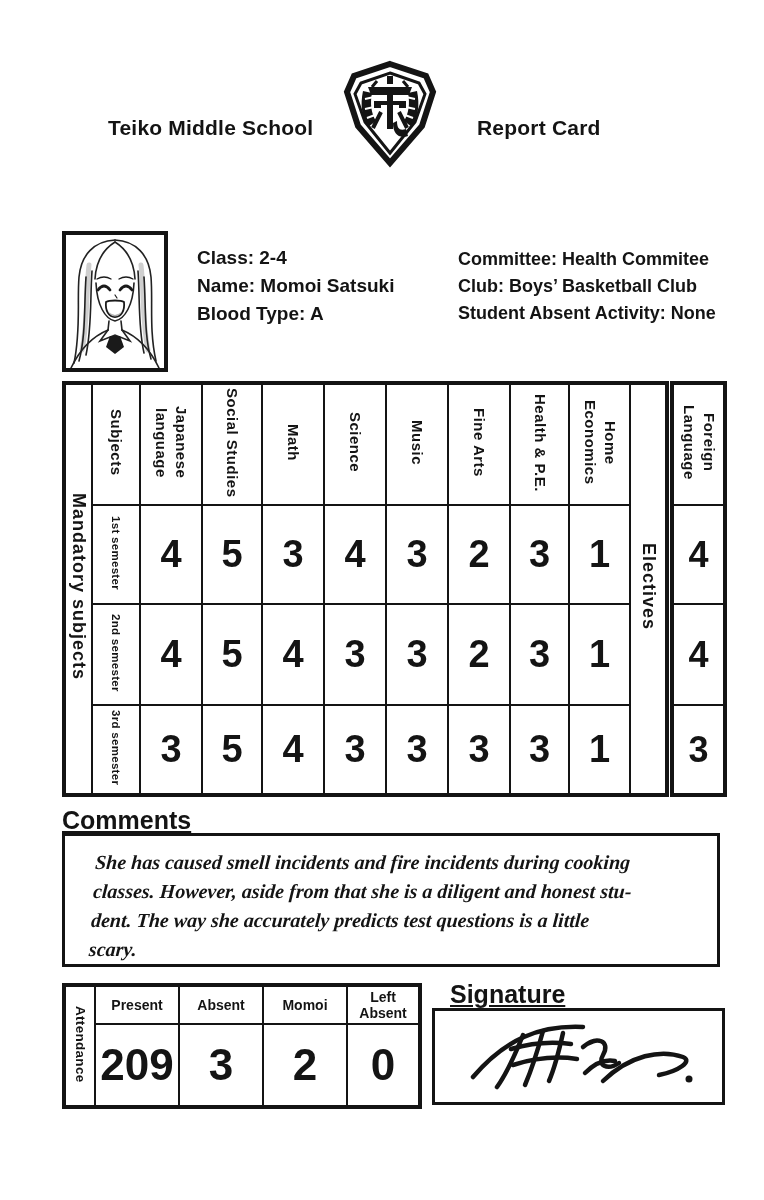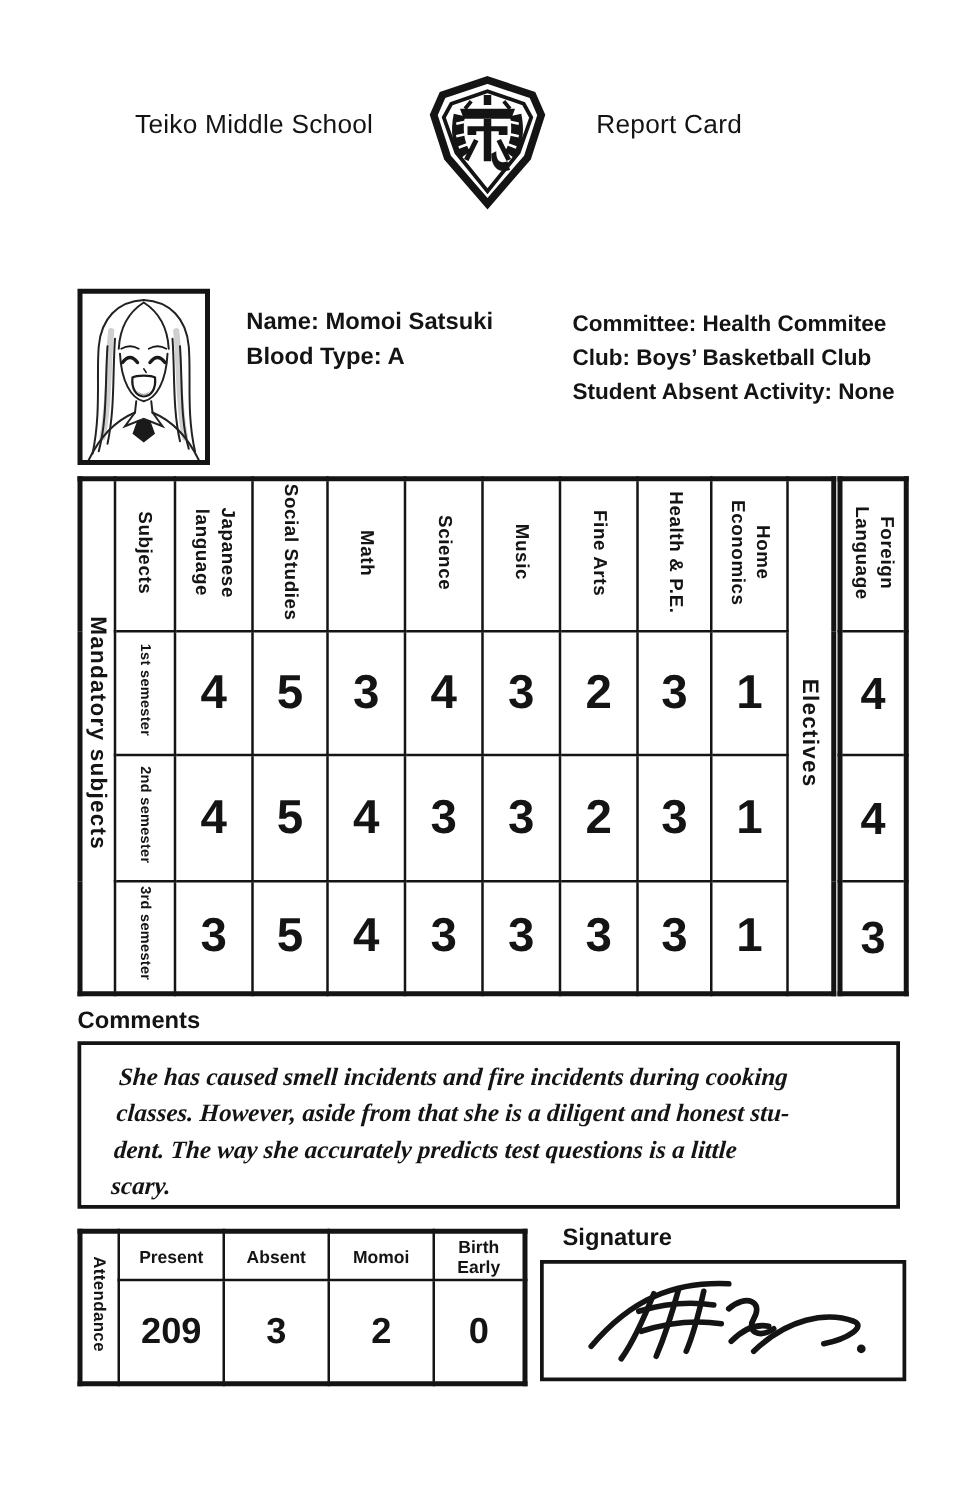--- a/index.html
+++ b/index.html
@@ -15,7 +15,7 @@
   .abs { position: absolute; }
 
   
-  .school-name, .doc-title { font-size: 21px; font-weight: 400; letter-spacing: .2px; }
+  .school-name, .doc-title { font-size: 21px; font-weight: 700; letter-spacing: .2px; margin-top: 28px; }
 
   
   .photo-frame { border: 4px solid #141414; width: 106px; height: 141px; box-sizing: border-box; background:#fff; }

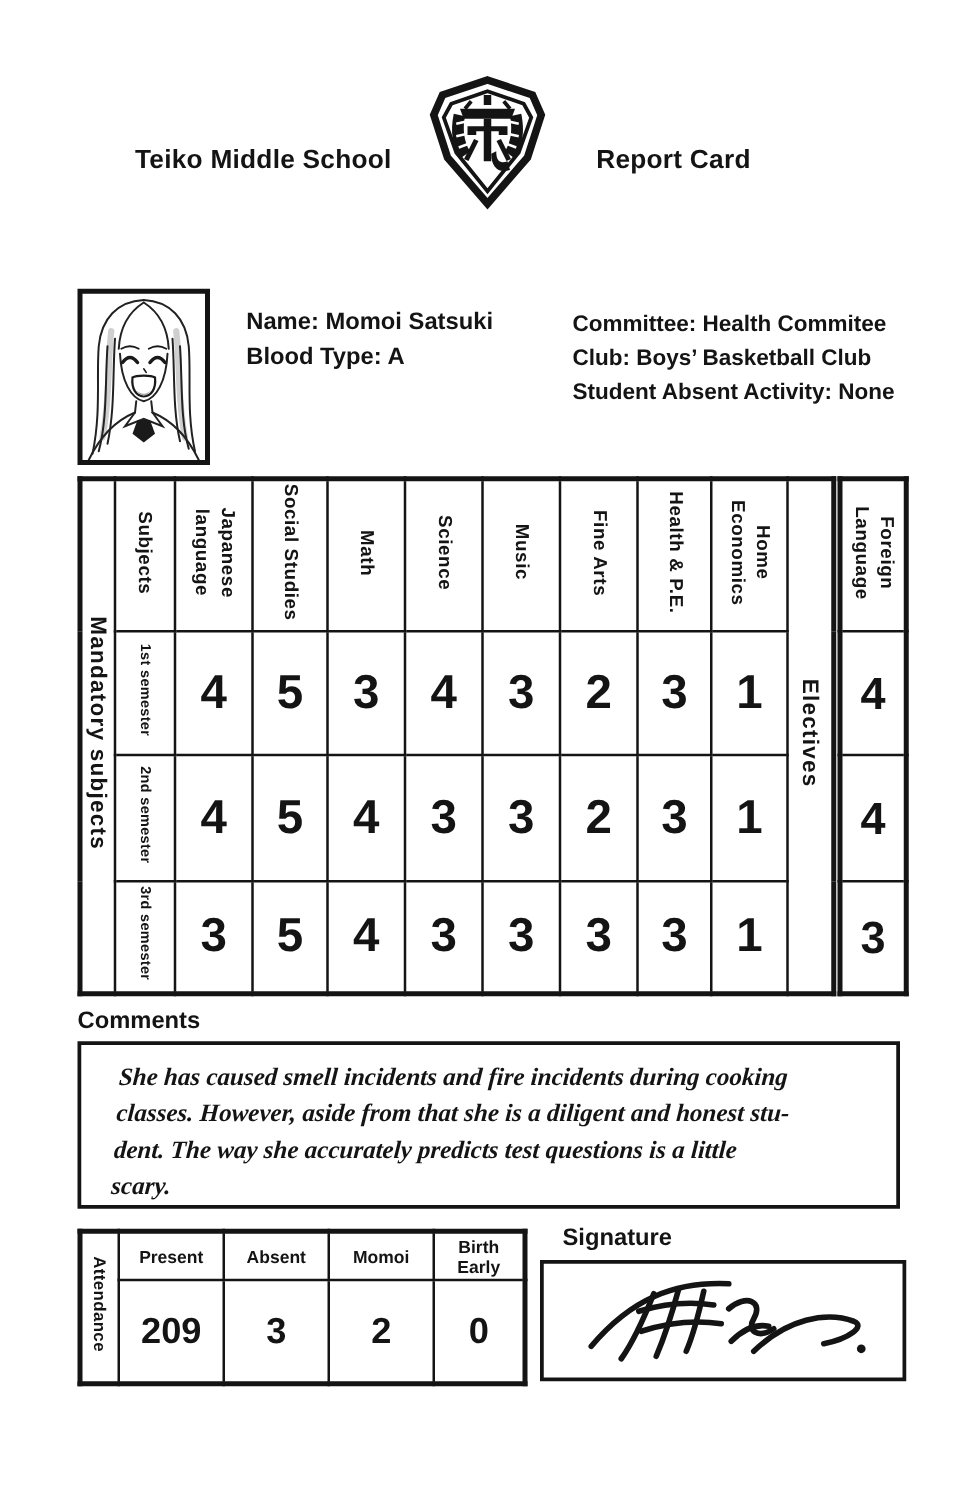--- a/index.html
+++ b/index.html
@@ -133,6 +133,7 @@
   </div>
 
   <div class="abs info info-left" style="left:197px; top:244px;">
+    <div>Class: 2-4</div>
     <div>Name: Momoi Satsuki</div>
     <div>Blood Type: A</div>
   </div>

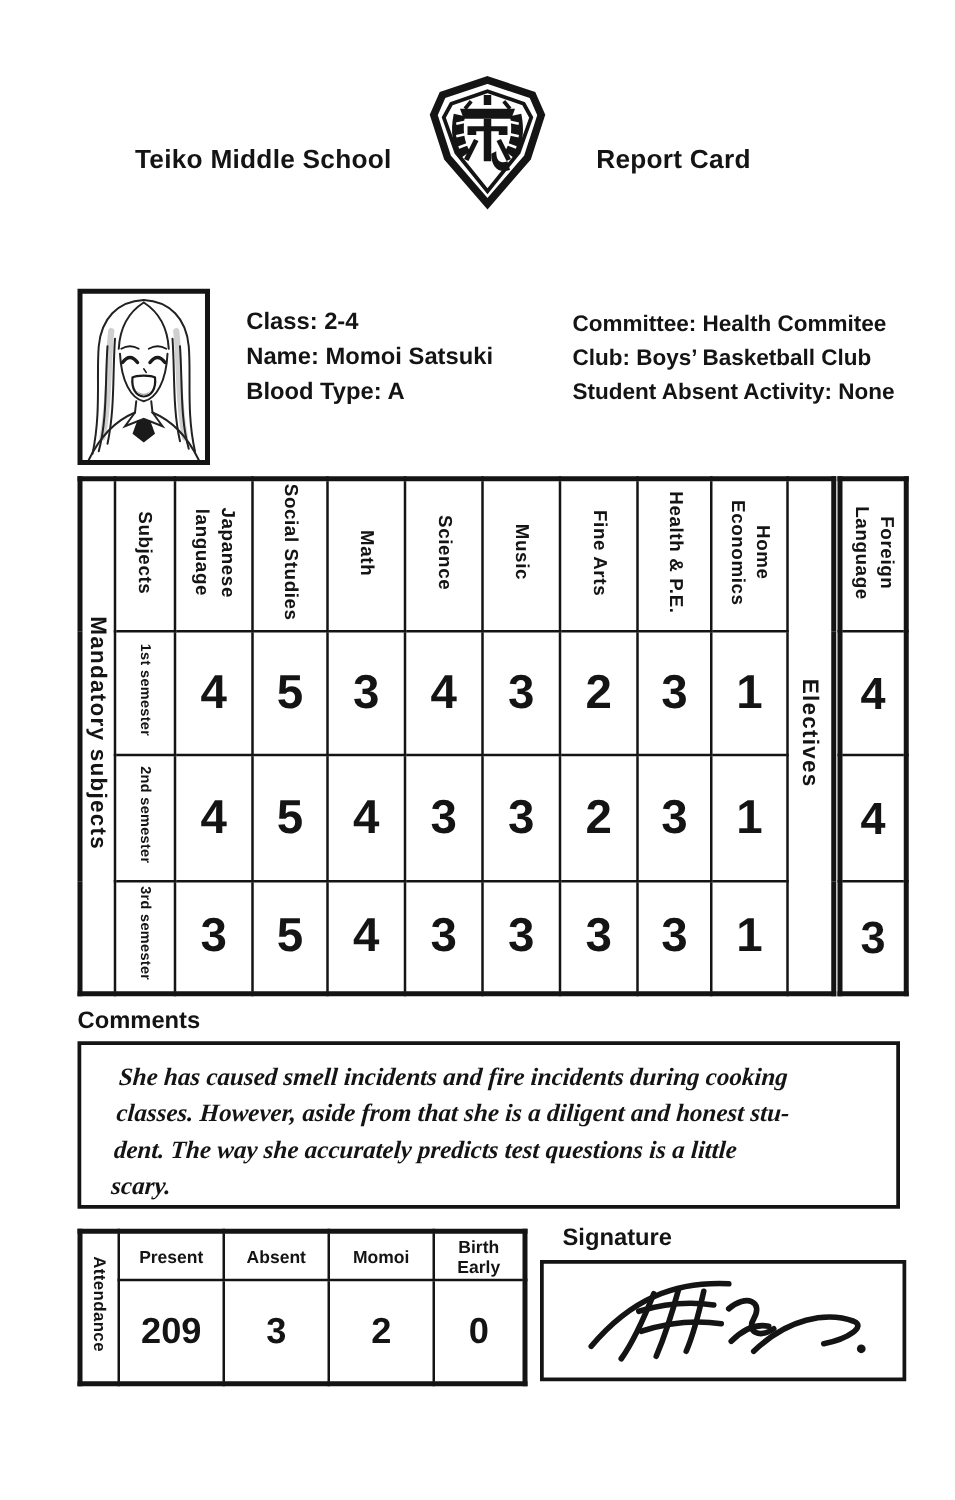--- a/index.html
+++ b/index.html
@@ -48,7 +48,7 @@
   .fl-grade    { font-size: 36px; font-weight: 700; }
 
   
-  .section-heading { font-size: 19px; font-weight: 700; }
+  .section-heading { font-size: 25px; font-weight: 700; text-decoration: underline; }
   .comments-box {
     border: 3px solid #141414; box-sizing: border-box;
     width: 658px; height: 134px;

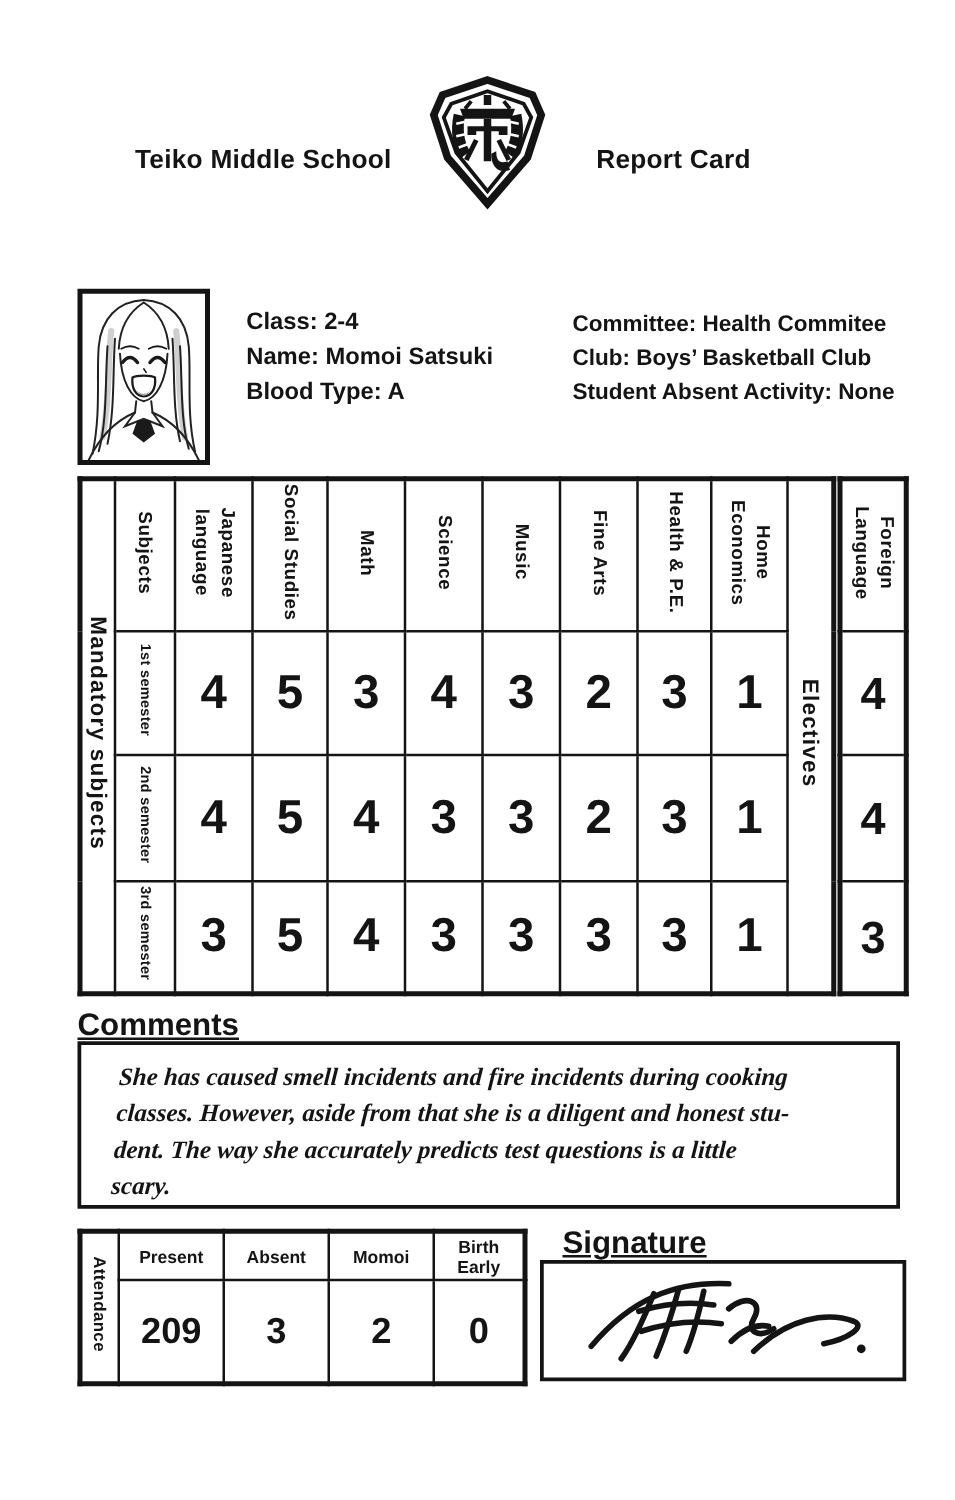--- a/index.html
+++ b/index.html
@@ -269,7 +269,7 @@
       <th class="att-h">Present</th>
       <th class="att-h">Absent</th>
       <th class="att-h">Momoi</th>
-      <th class="att-h">Birth Early</th>
+      <th class="att-h">Left Absent</th>
     </tr>
     <tr style="height:83px;">
       <td class="att-v">209</td>

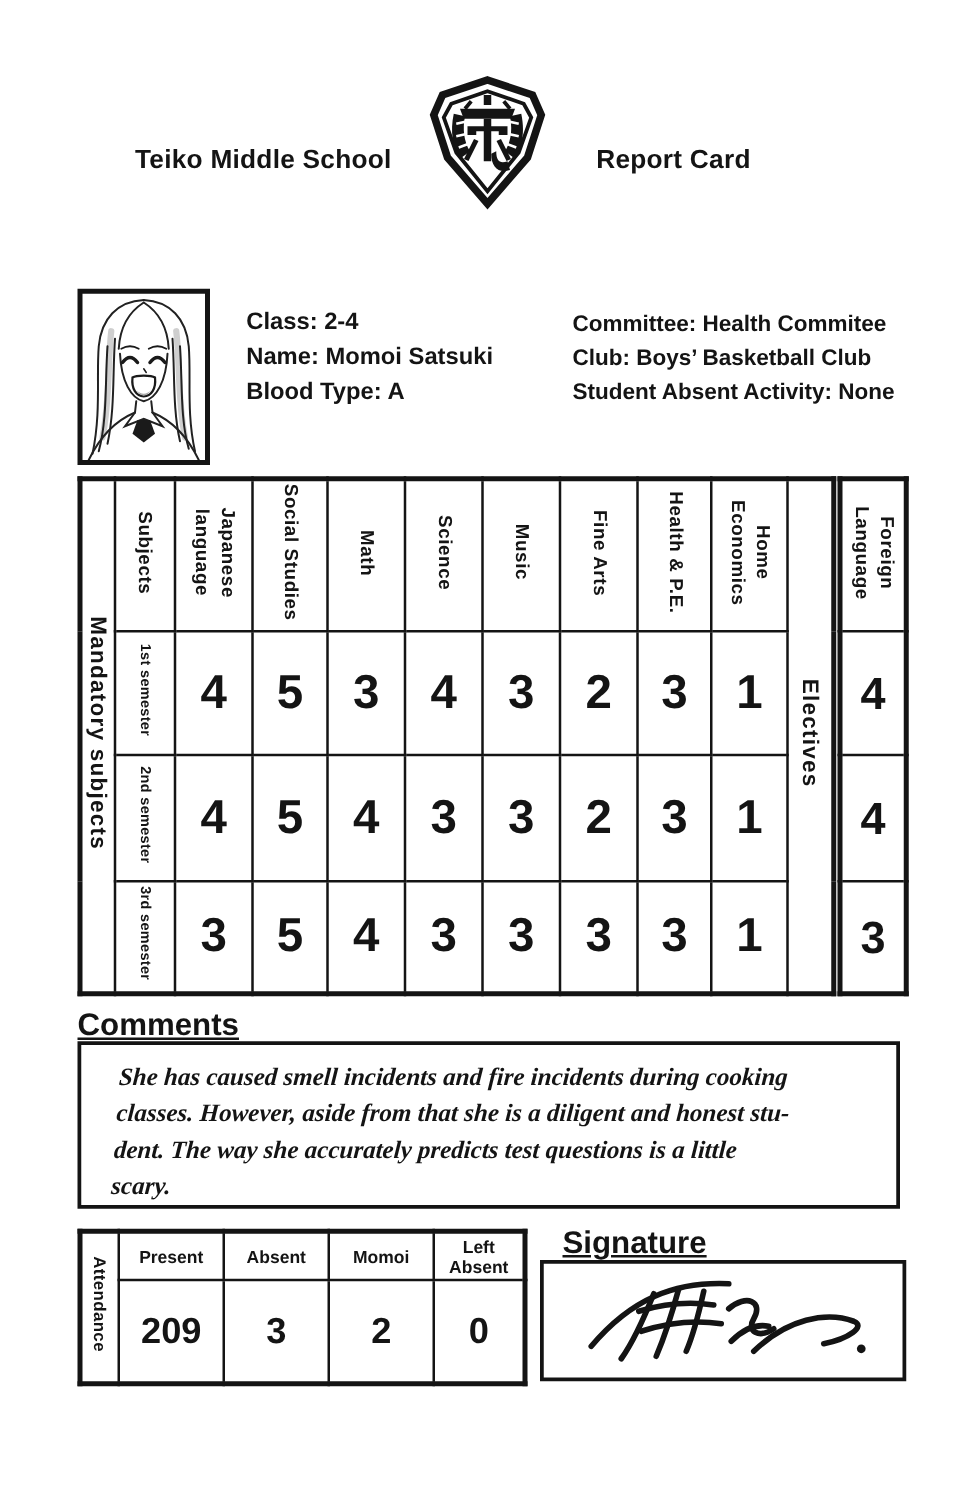--- a/index.html
+++ b/index.html
@@ -65,7 +65,7 @@
 
   
   .att-h { font-size: 14px; font-weight: 700; }
-  .att-v { font-size: 29px; font-weight: 700; }
+  .att-v { font-size: 44px; font-weight: 700; }
   .att-label .vh { font-size: 13.5px; letter-spacing: .3px; }
 
   

